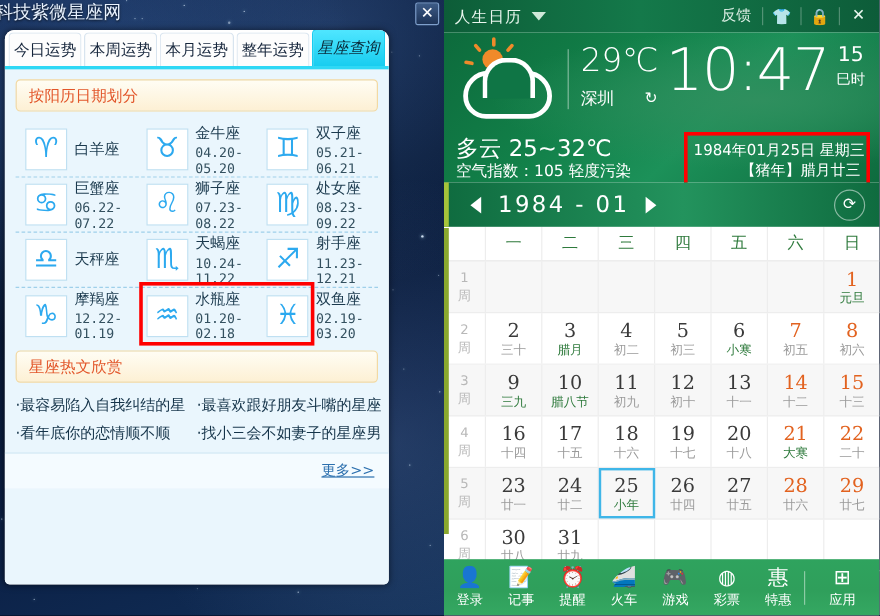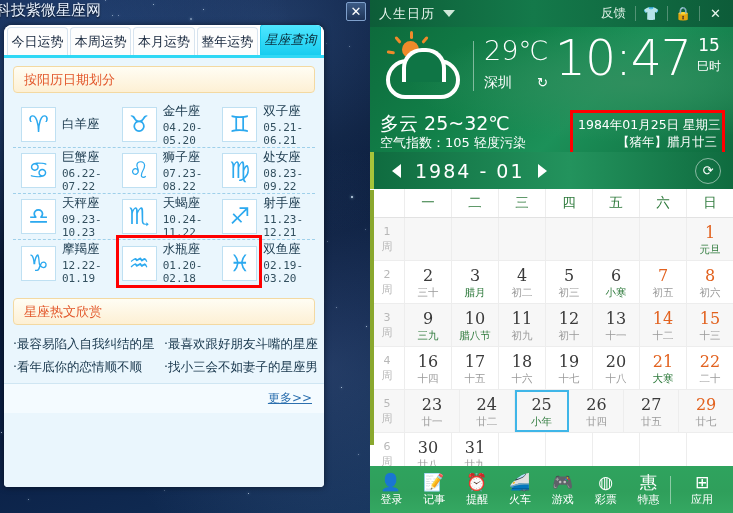--- a/index.html
+++ b/index.html
@@ -447,7 +447,6 @@
               <span class="zicon">♎</span>
               <span class="ztext">
                 <span class="zname">天秤座</span>
-                <span class="zdate">09.23-10.23</span>
               </span>
             </div>
             <div class="zcell">

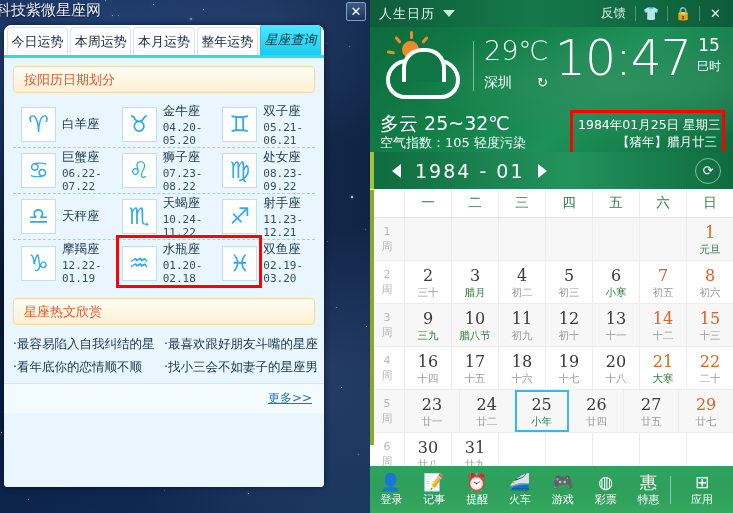--- a/index.html
+++ b/index.html
@@ -102,7 +102,7 @@
     width:140px; height:47px; border:3px solid #ff0000; pointer-events:none;
   }
 
-  .hot-head { margin-top:12px; }
+  .hot-head { margin-top:6px; }
   .hotlist { display:flex; flex-wrap:wrap; padding-top:7px; }
   .hotitem {
     width:50%; font-size:12.5px; color:#143349; line-height:23px;

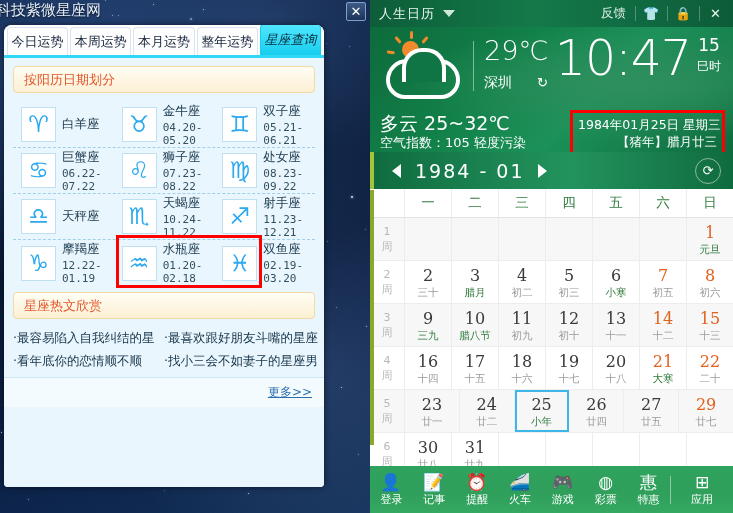--- a/index.html
+++ b/index.html
@@ -722,6 +722,10 @@
             <span class="dsub">廿五</span>
           </div>
           <div class="dcell weekend">
+            <span class="dnum">28</span>
+            <span class="dsub">廿六</span>
+          </div>
+          <div class="dcell weekend">
             <span class="dnum">29</span>
             <span class="dsub">廿七</span>
           </div>

